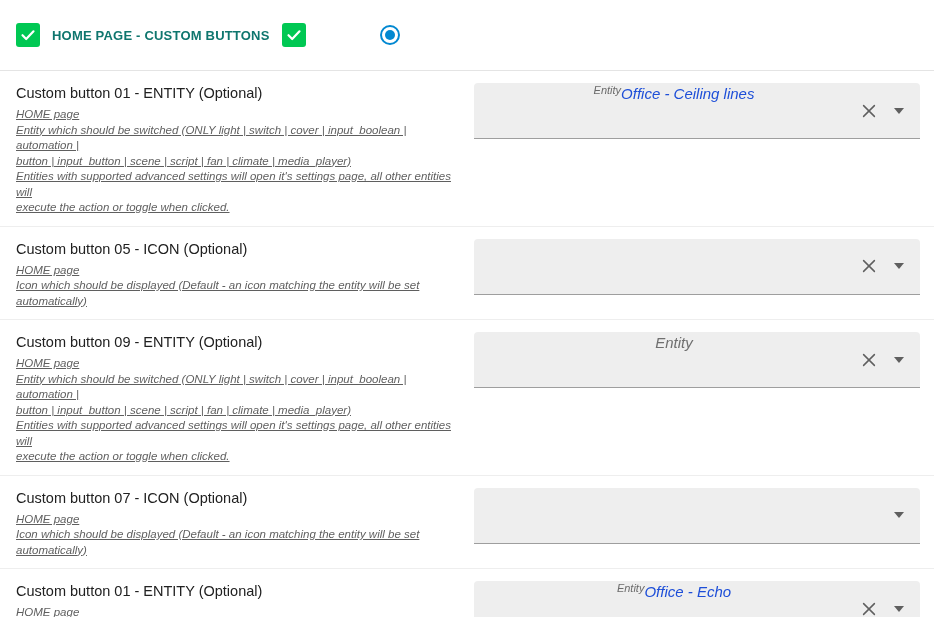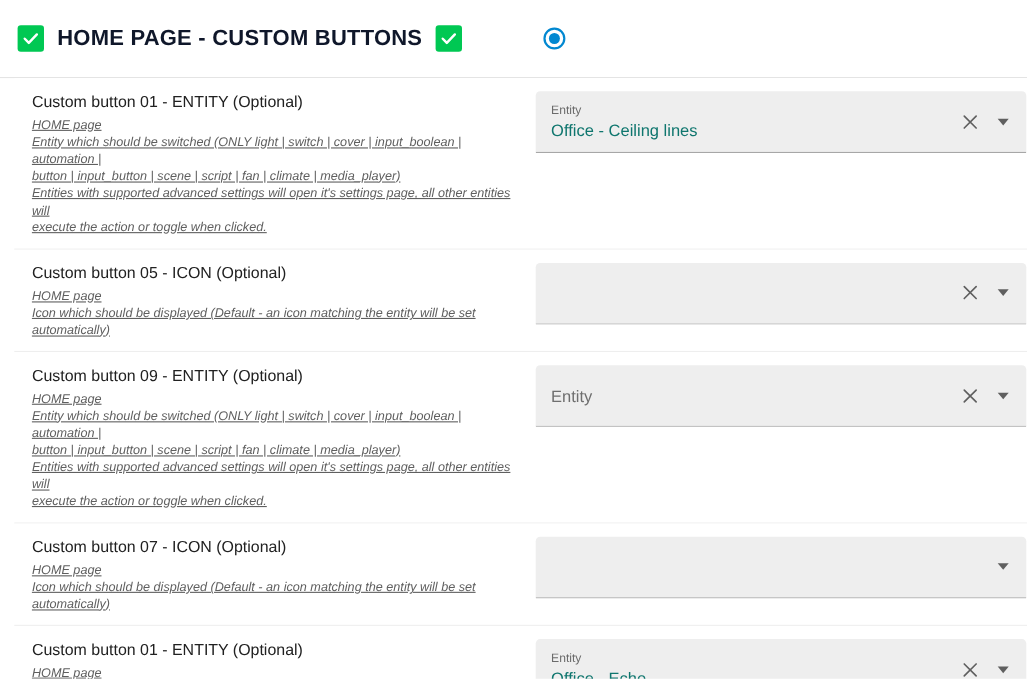--- a/index.html
+++ b/index.html
@@ -38,10 +38,10 @@
   }
   .check-box svg { display: block; }
   .header-title {
-    font-size: 20px;
+    font-size: 13px;
     font-weight: bold;
     letter-spacing: 0.2px;
-    color: #0f172a;
+    color: #0f766e;
     margin: 13px 12px;
     white-space: nowrap;
   }

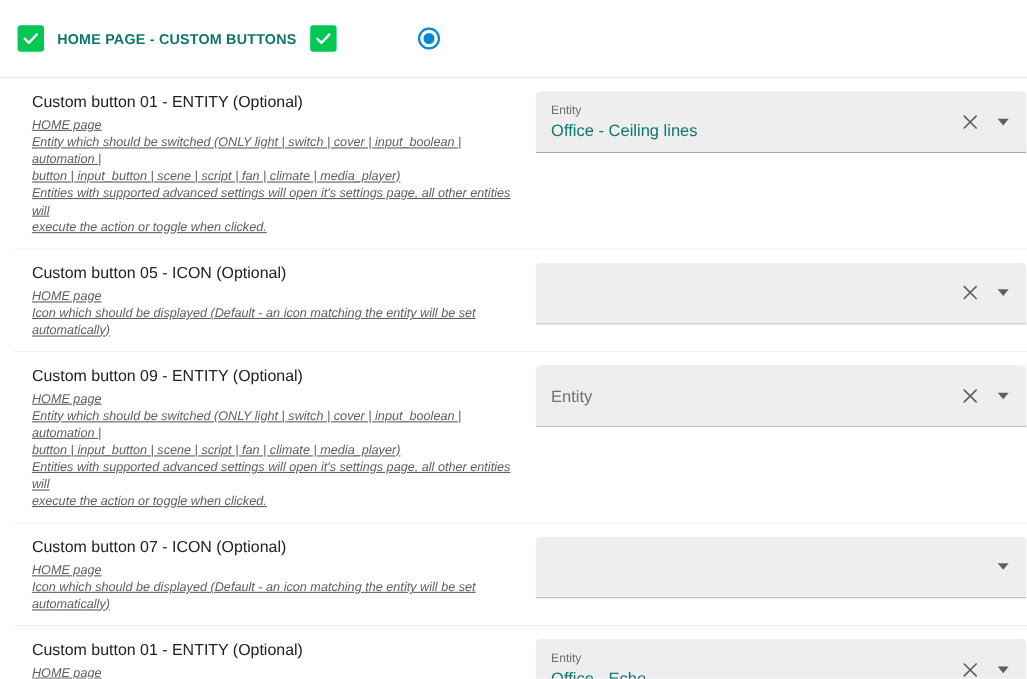--- a/index.html
+++ b/index.html
@@ -74,7 +74,6 @@
     border-bottom: 1px solid #eeeeee;
     background: #ffffff;
     padding: 0;
-    margin-left: 13px;
   }
   .row-left {
     width: 474px;

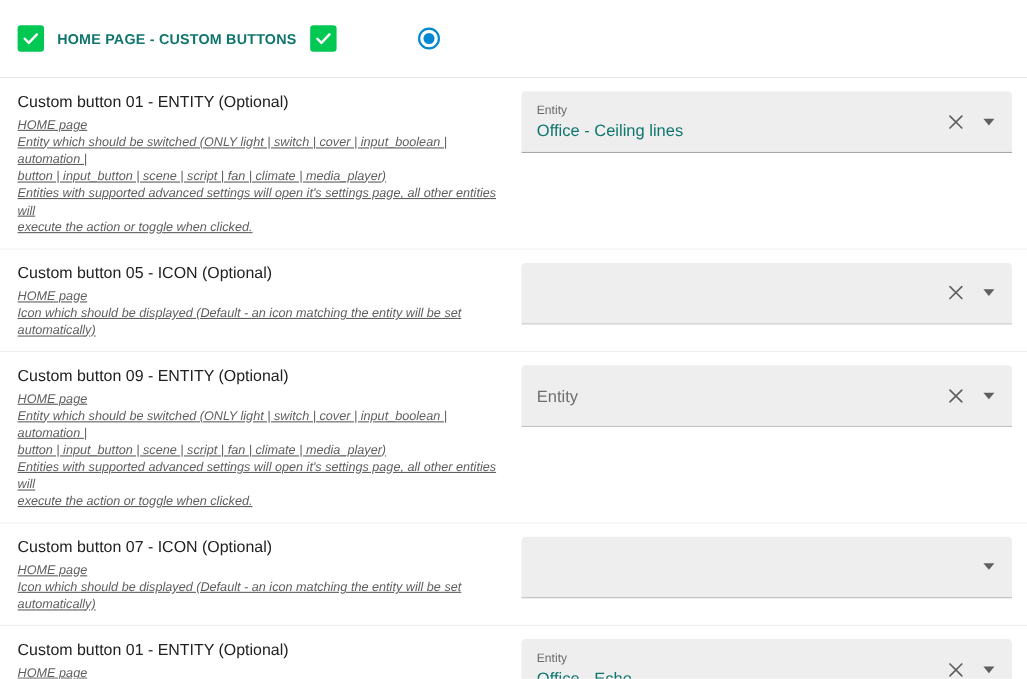--- a/index.html
+++ b/index.html
@@ -120,10 +120,11 @@
     flex: 1 1 auto;
     min-width: 0;
     display: flex;
-    flex-direction: column;
+    flex-direction: row;
     justify-content: center;
     height: 100%;
     padding-top: 2px;
+    font-style: italic;
   }
   .floating-label {
     font-size: 11px;

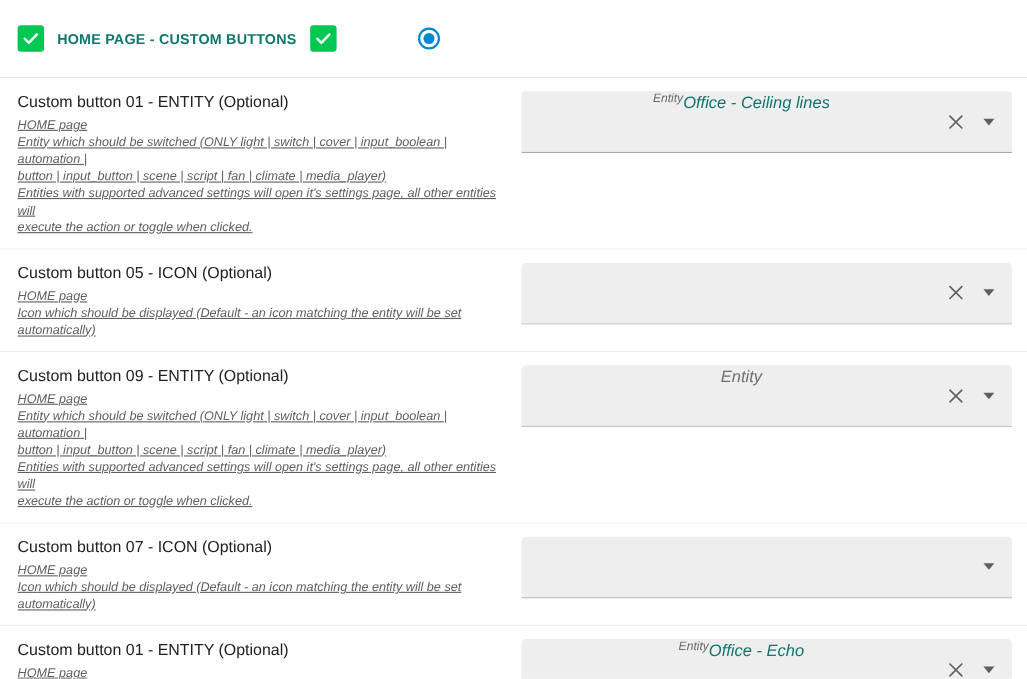--- a/index.html
+++ b/index.html
@@ -134,7 +134,7 @@
   }
   .select-value {
     font-size: 15px;
-    color: #0f766e;
+    color: #1d4ed8;
     line-height: 19px;
     white-space: nowrap;
     overflow: hidden;

